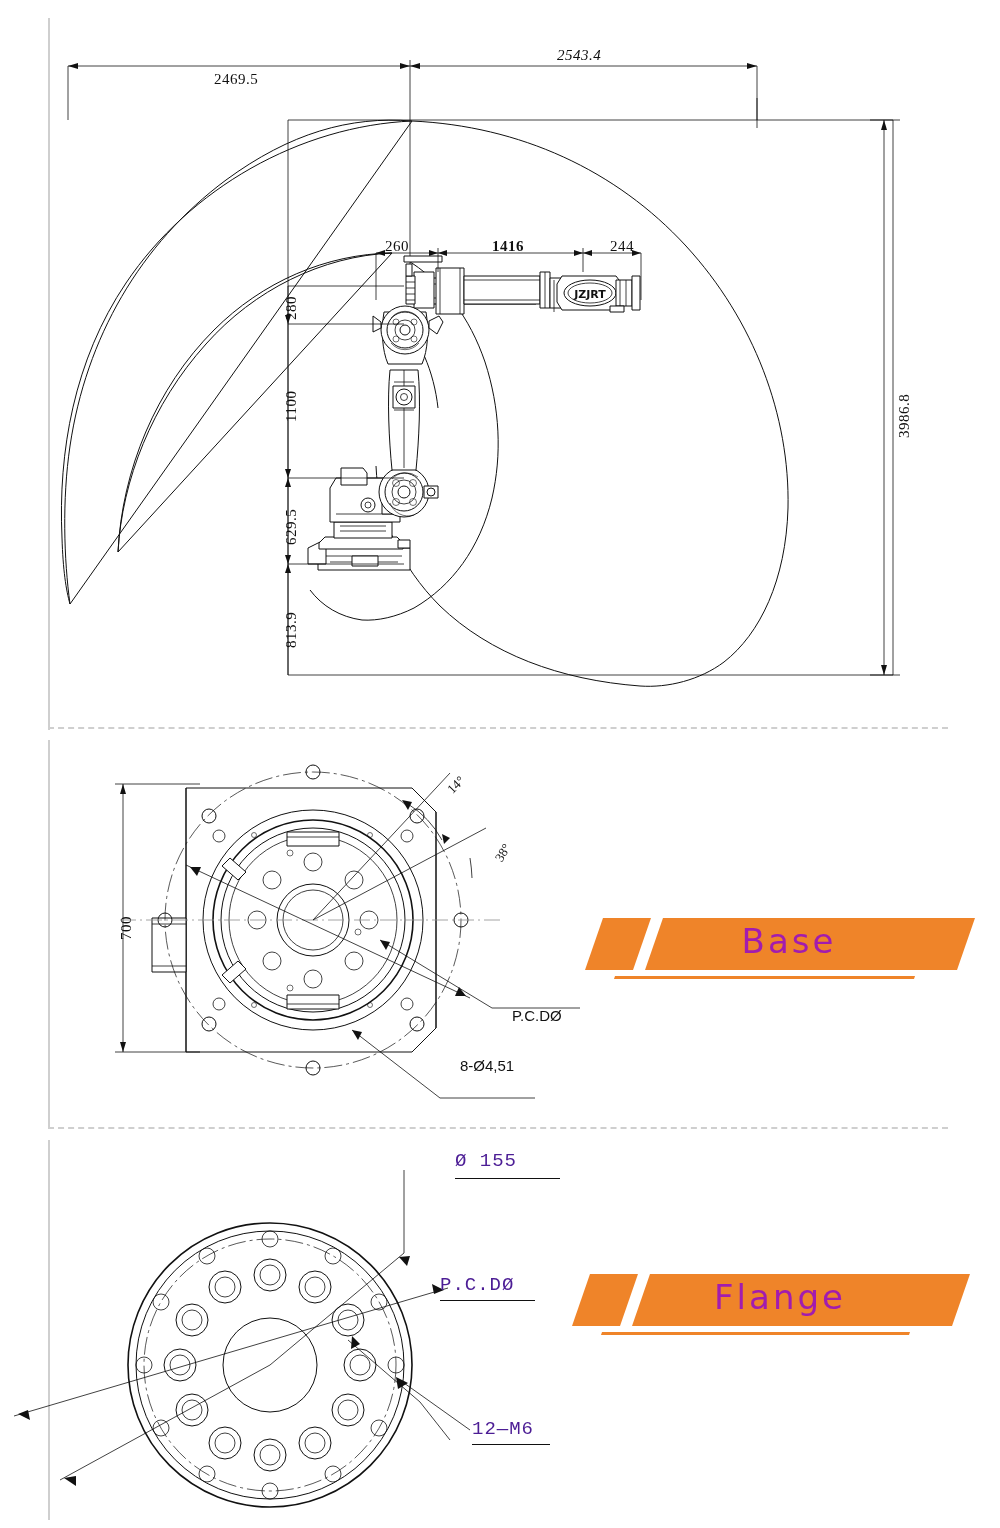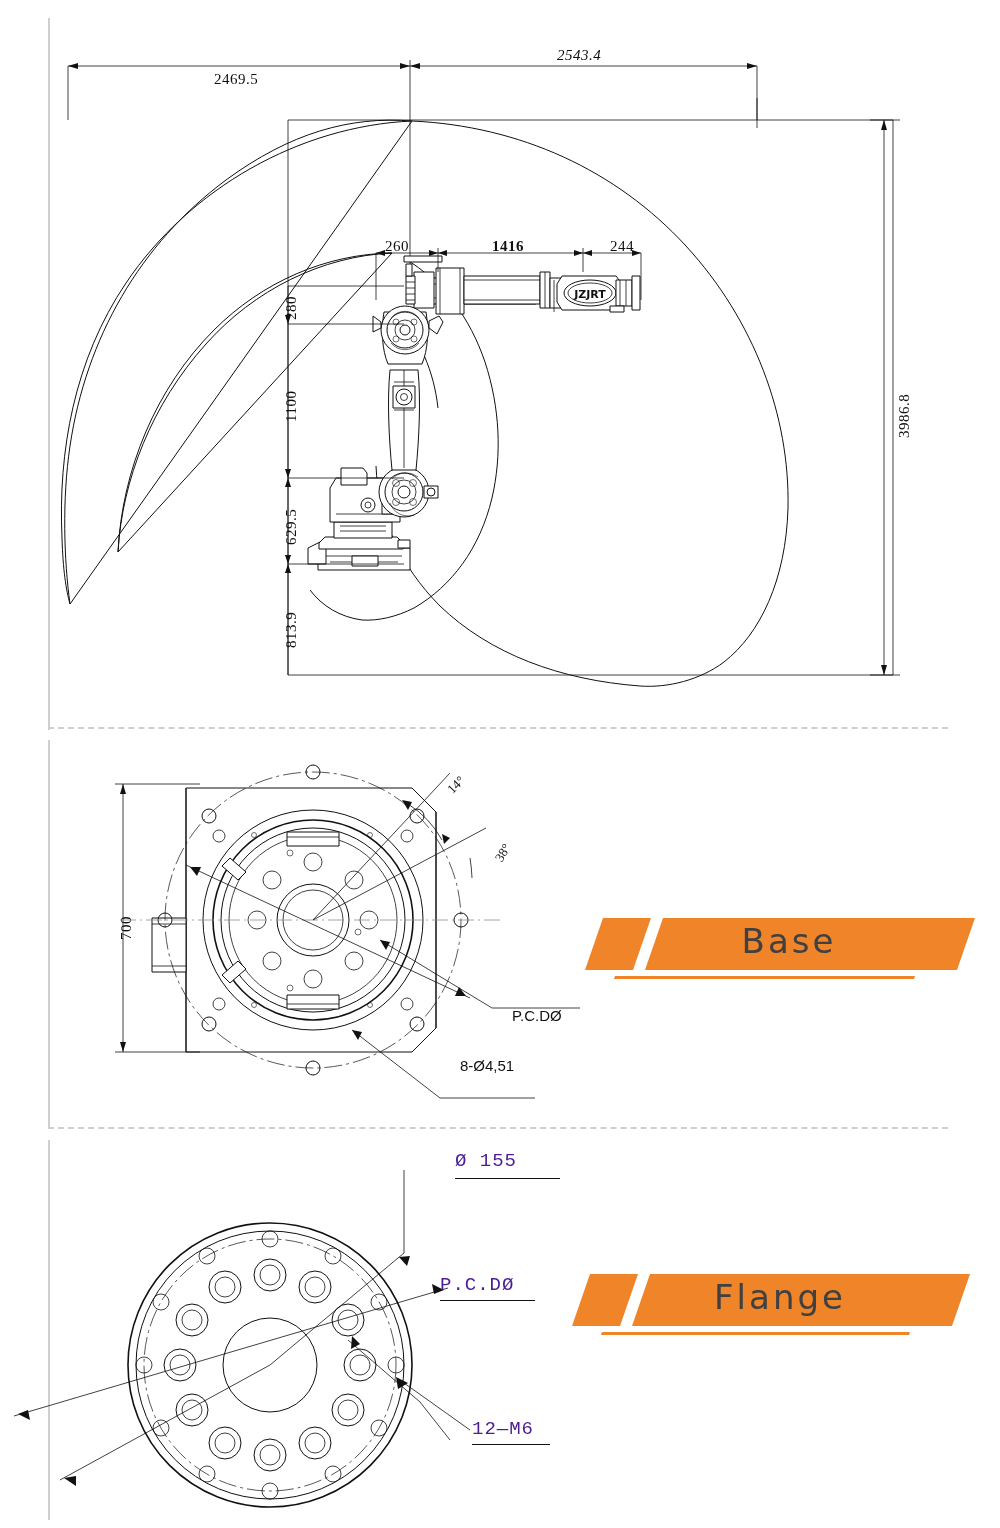--- a/index.html
+++ b/index.html
@@ -34,7 +34,7 @@
   .banner .bsvg{position:absolute;left:0;top:0;}
   .banner .btxt{position:absolute;left:0;top:0;width:100%;height:58px;
       display:flex;align-items:center;justify-content:center;
-      font-family:"DejaVu Sans",sans-serif;font-size:34px;color:#404040;
+      font-family:"DejaVu Sans",sans-serif;font-size:34px;color:#a21caf;
       letter-spacing:3px;pointer-events:none;}
   .banner .btxt span{padding-left:18px;}
 </style>

